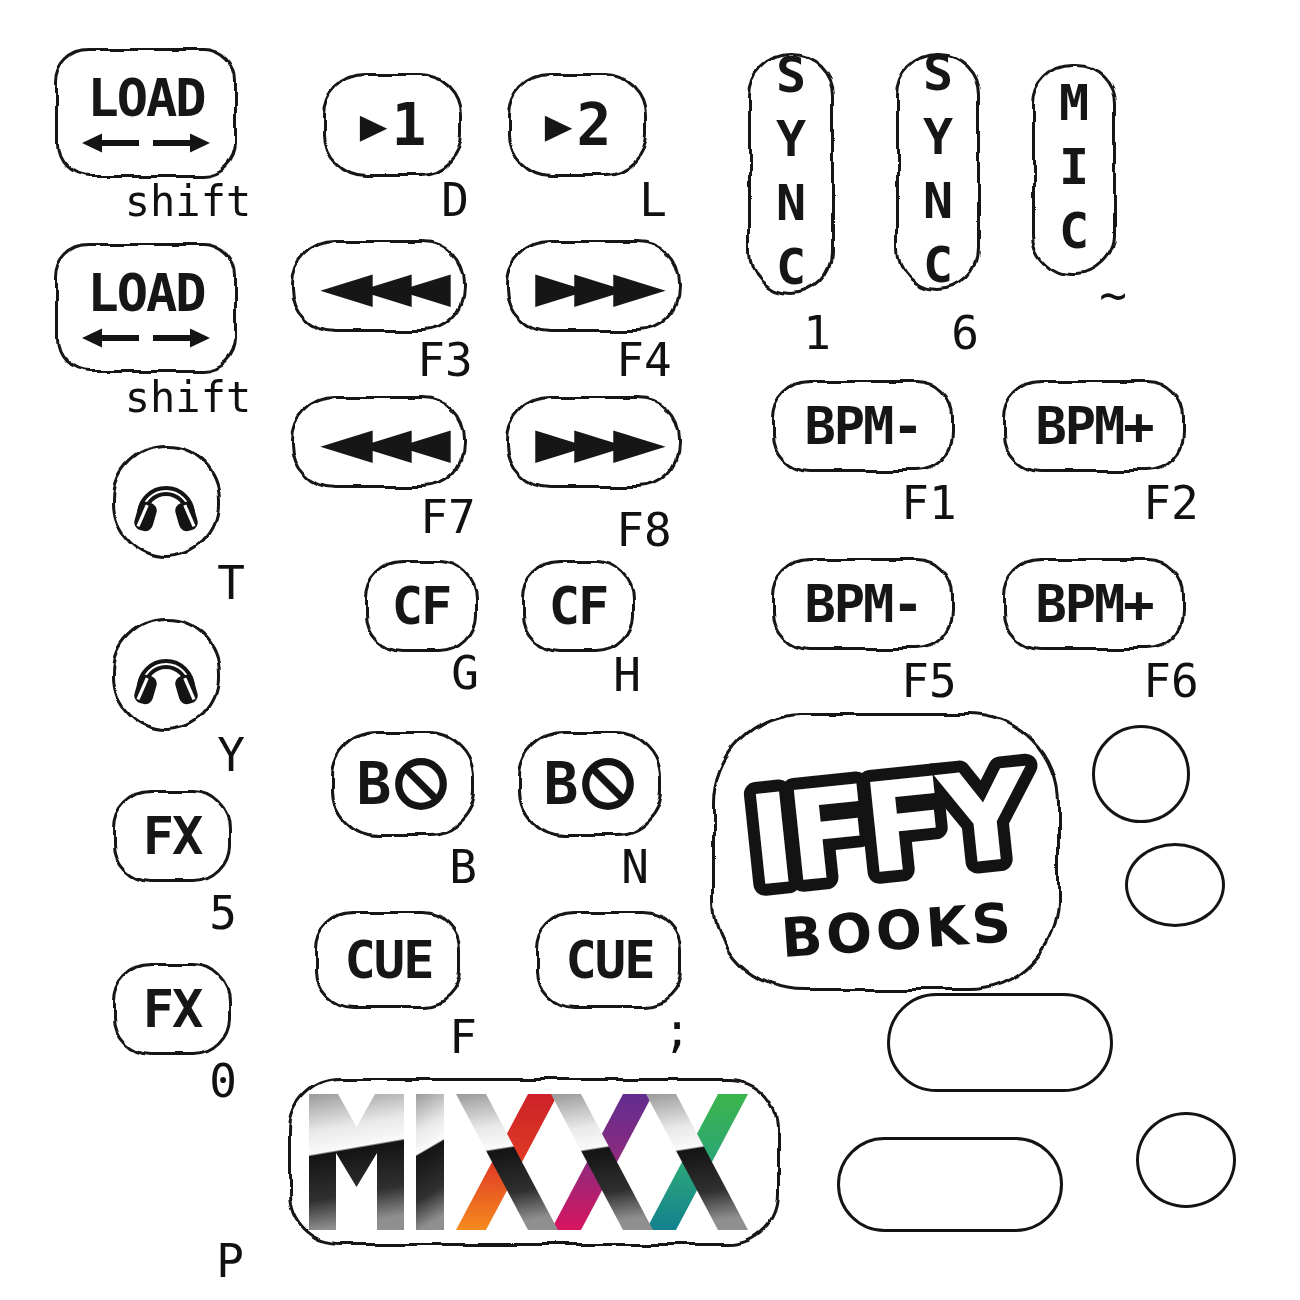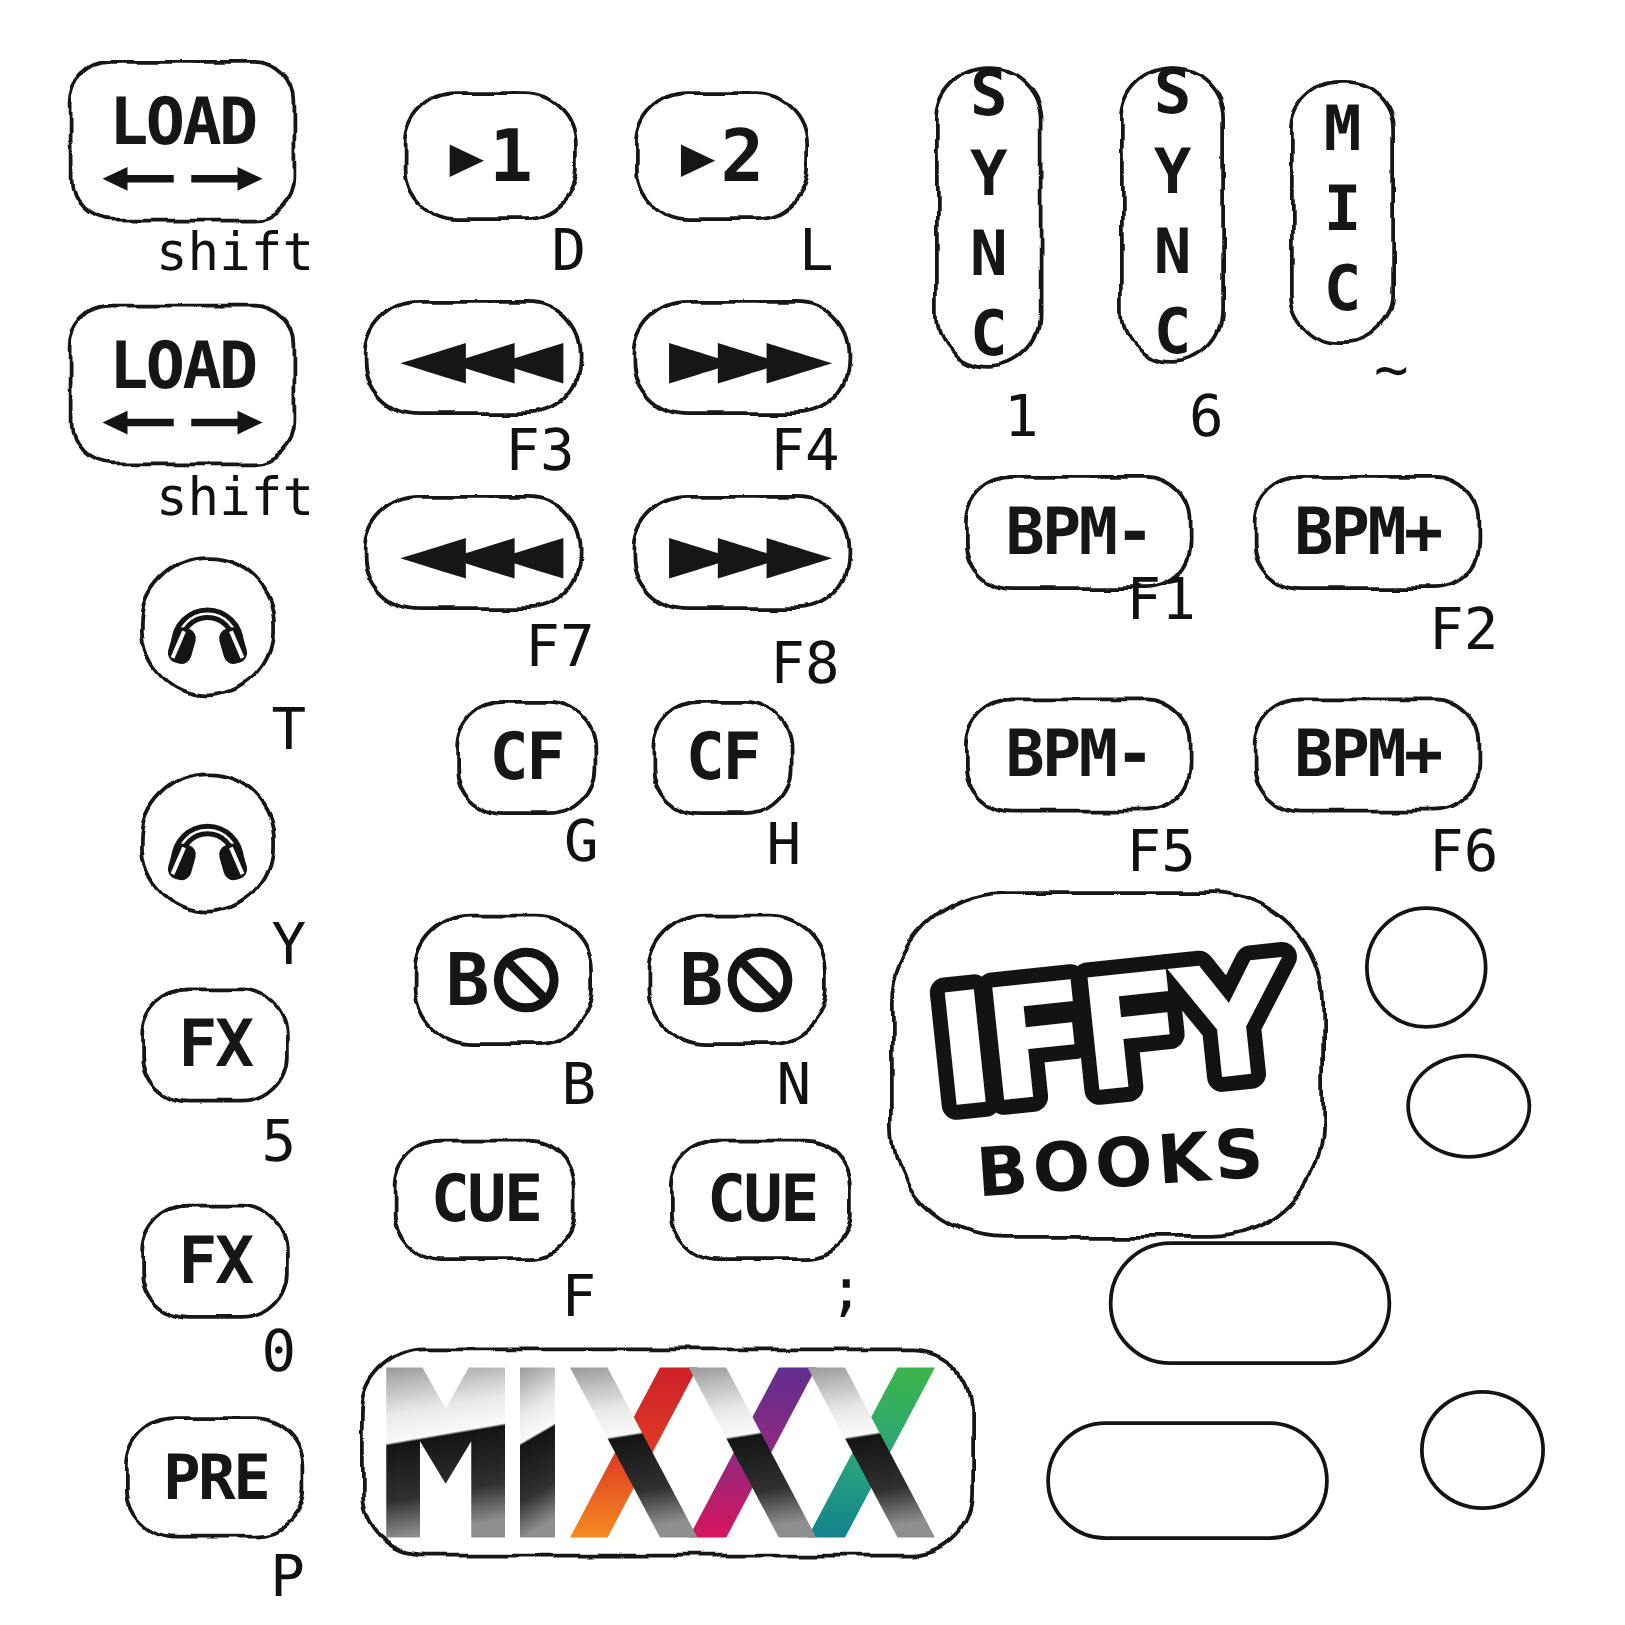--- a/index.html
+++ b/index.html
@@ -116,7 +116,7 @@
         <span class="tris">◀◀◀</span>
       </div>
   </div>
-  <div class="key" style="left:396px;top:337px;width:72px">F3</div>
+  <div class="key" style="left:409px;top:337px;width:72px">F3</div>
 
   <div class="sticker" style="left:506px;top:240px;width:175px;height:92px;border-radius:44px">
     <div class="outline"></div>

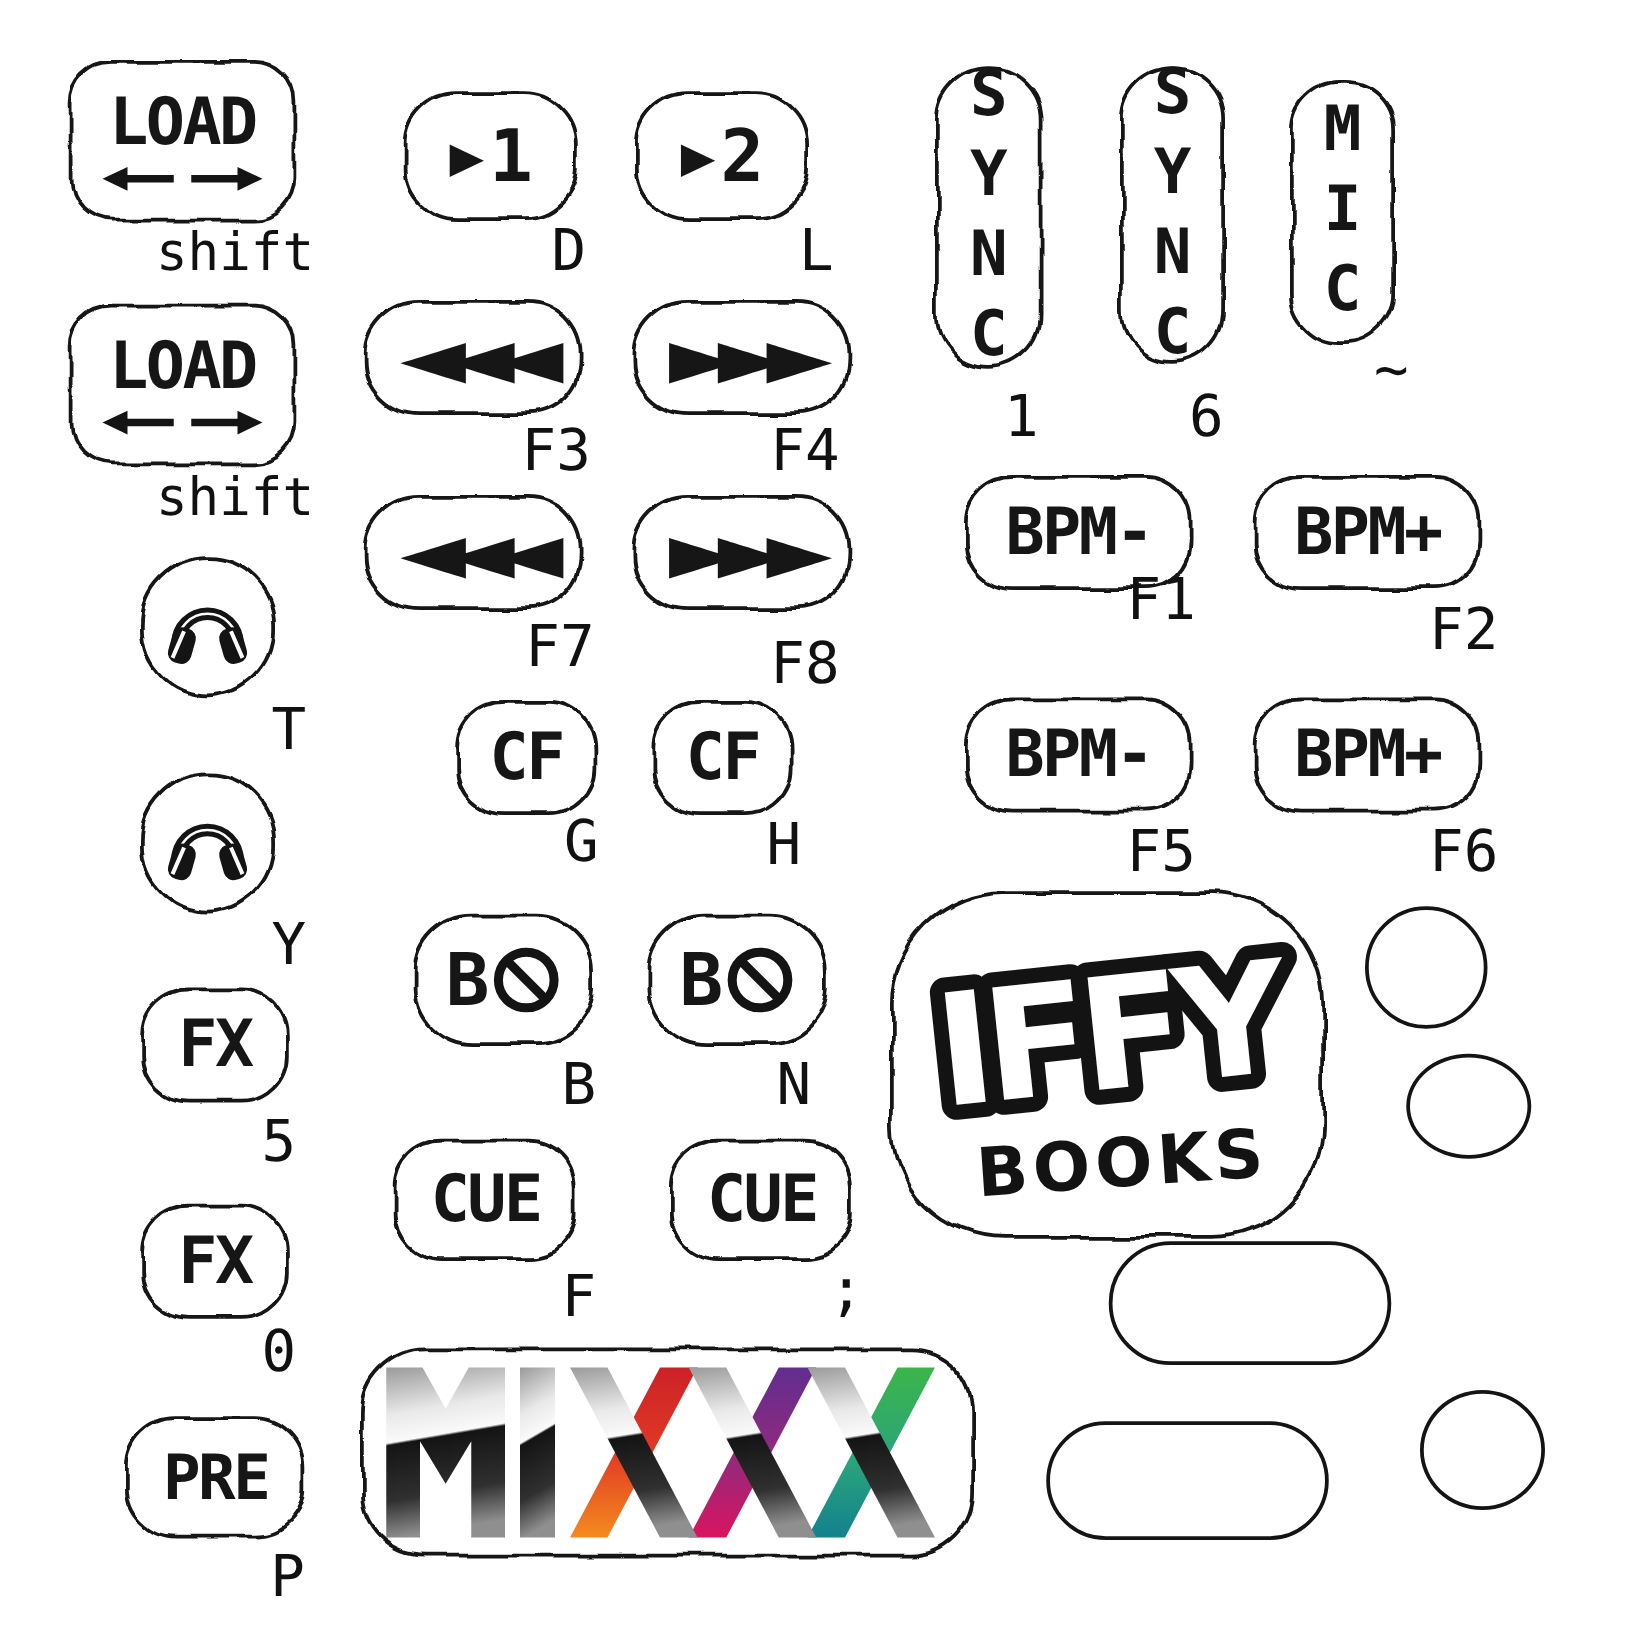--- a/index.html
+++ b/index.html
@@ -172,7 +172,7 @@
         <div class="blabel" style="font-size:52px">BPM-</div>
       </div>
   </div>
-  <div class="key" style="left:893px;top:456px;width:72px">F1</div>
+  <div class="key" style="left:893px;top:480px;width:72px">F1</div>
 
   <div class="sticker" style="left:1003px;top:380px;width:182px;height:92px;border-radius:38px">
     <div class="outline"></div>

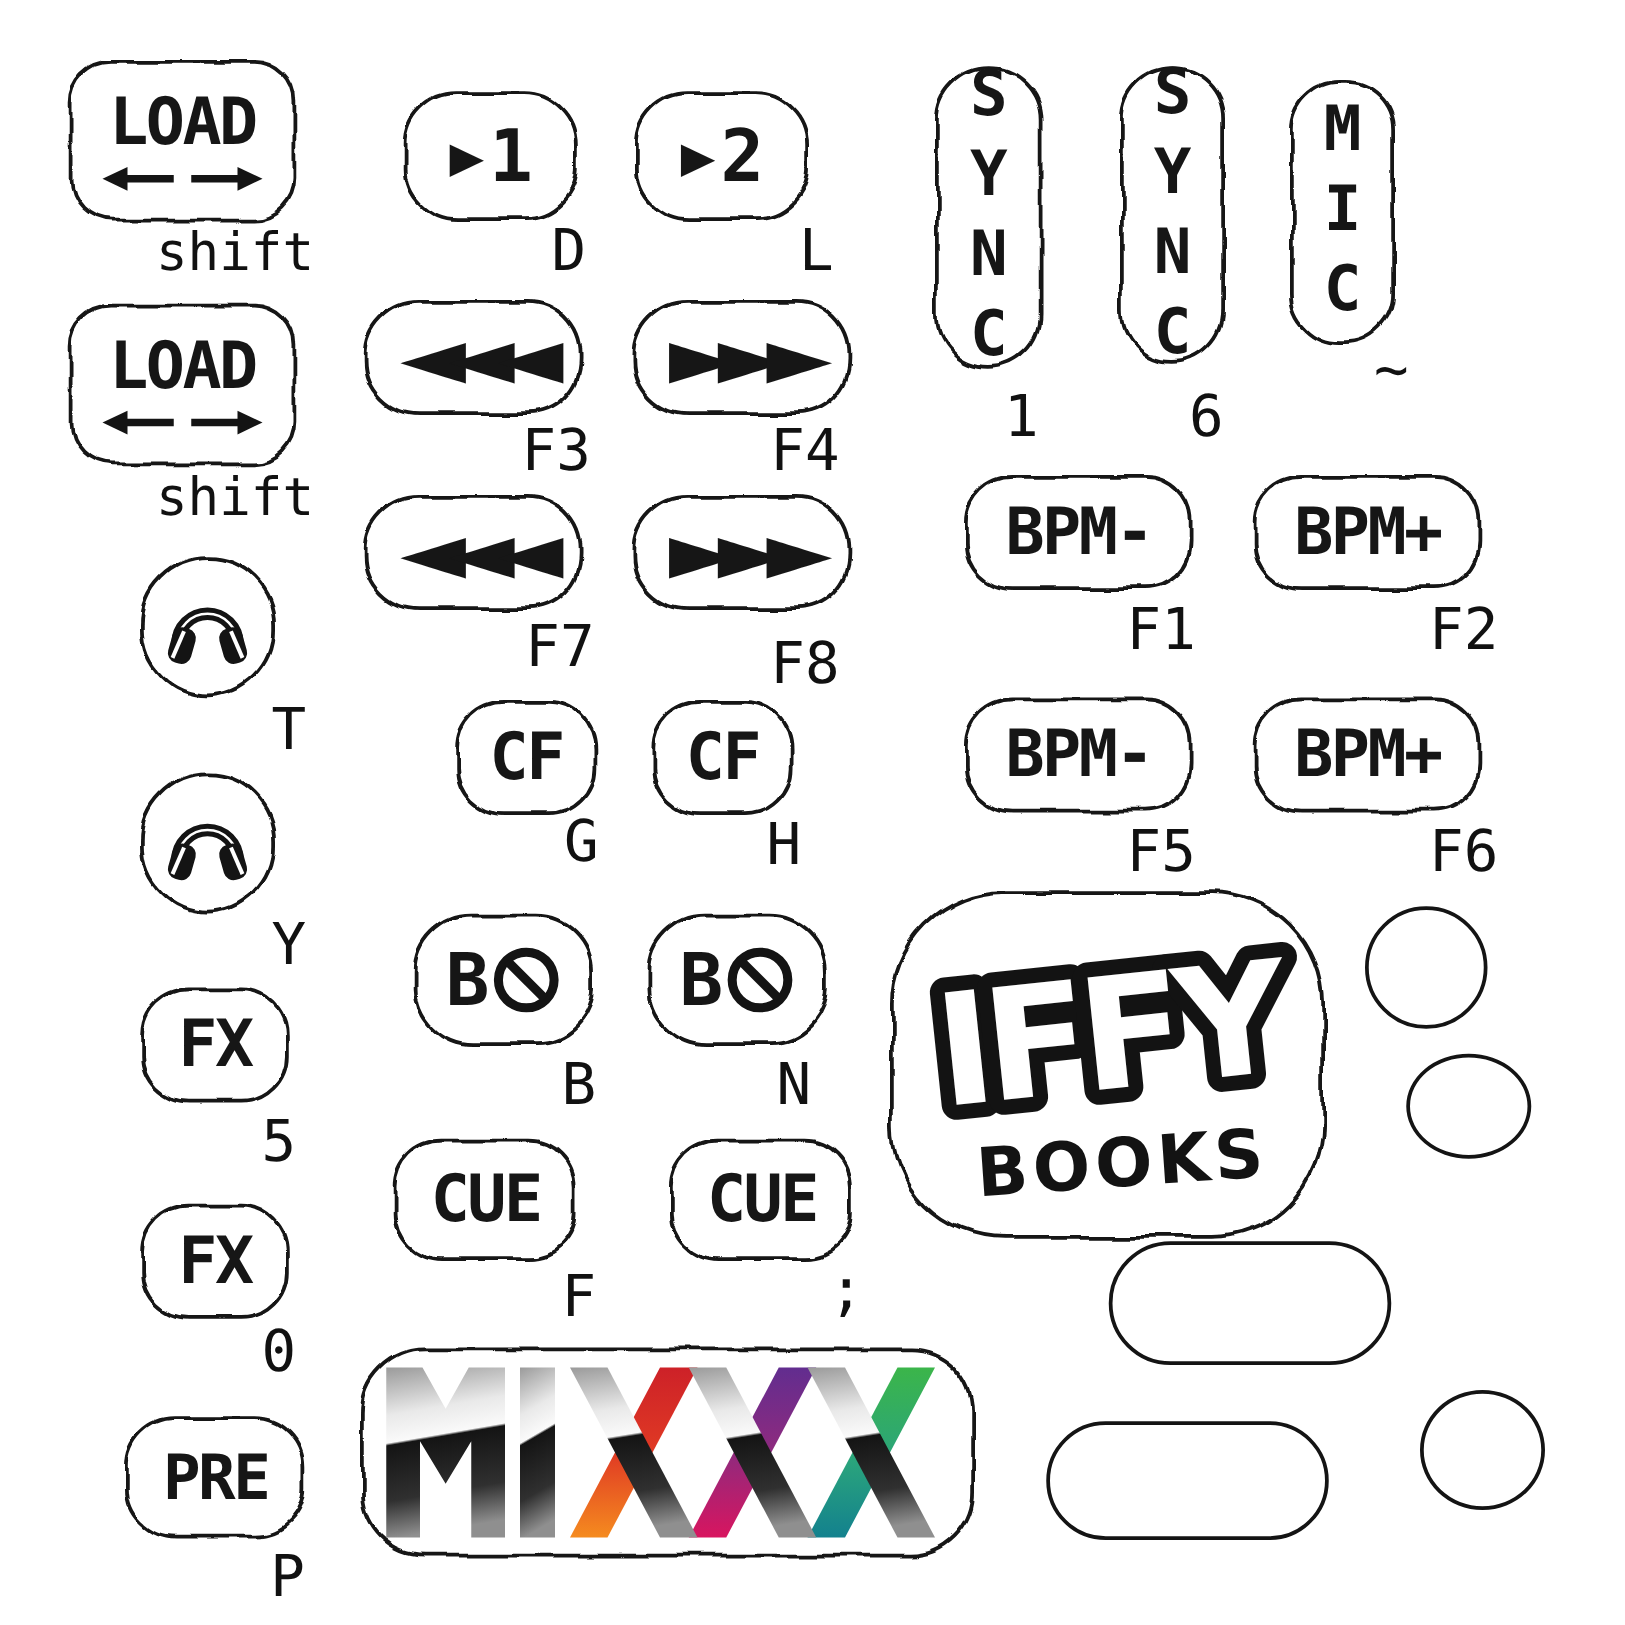--- a/index.html
+++ b/index.html
@@ -308,12 +308,6 @@
   </div>
   <div class="key" style="left:652px;top:1008px;width:50px">;</div>
 
-  <div class="sticker" style="left:100px;top:1133px;width:145px;height:97px;border-radius:40px">
-    <div class="outline"></div>
-    <div class="content">
-        <div class="blabel" style="font-size:50px">PRE</div>
-      </div>
-  </div>
   <div class="key" style="left:205px;top:1238px;width:50px">P</div>
 
   <div class="sticker" style="left:712px;top:713px;width:348px;height:278px;border-radius:90px">

